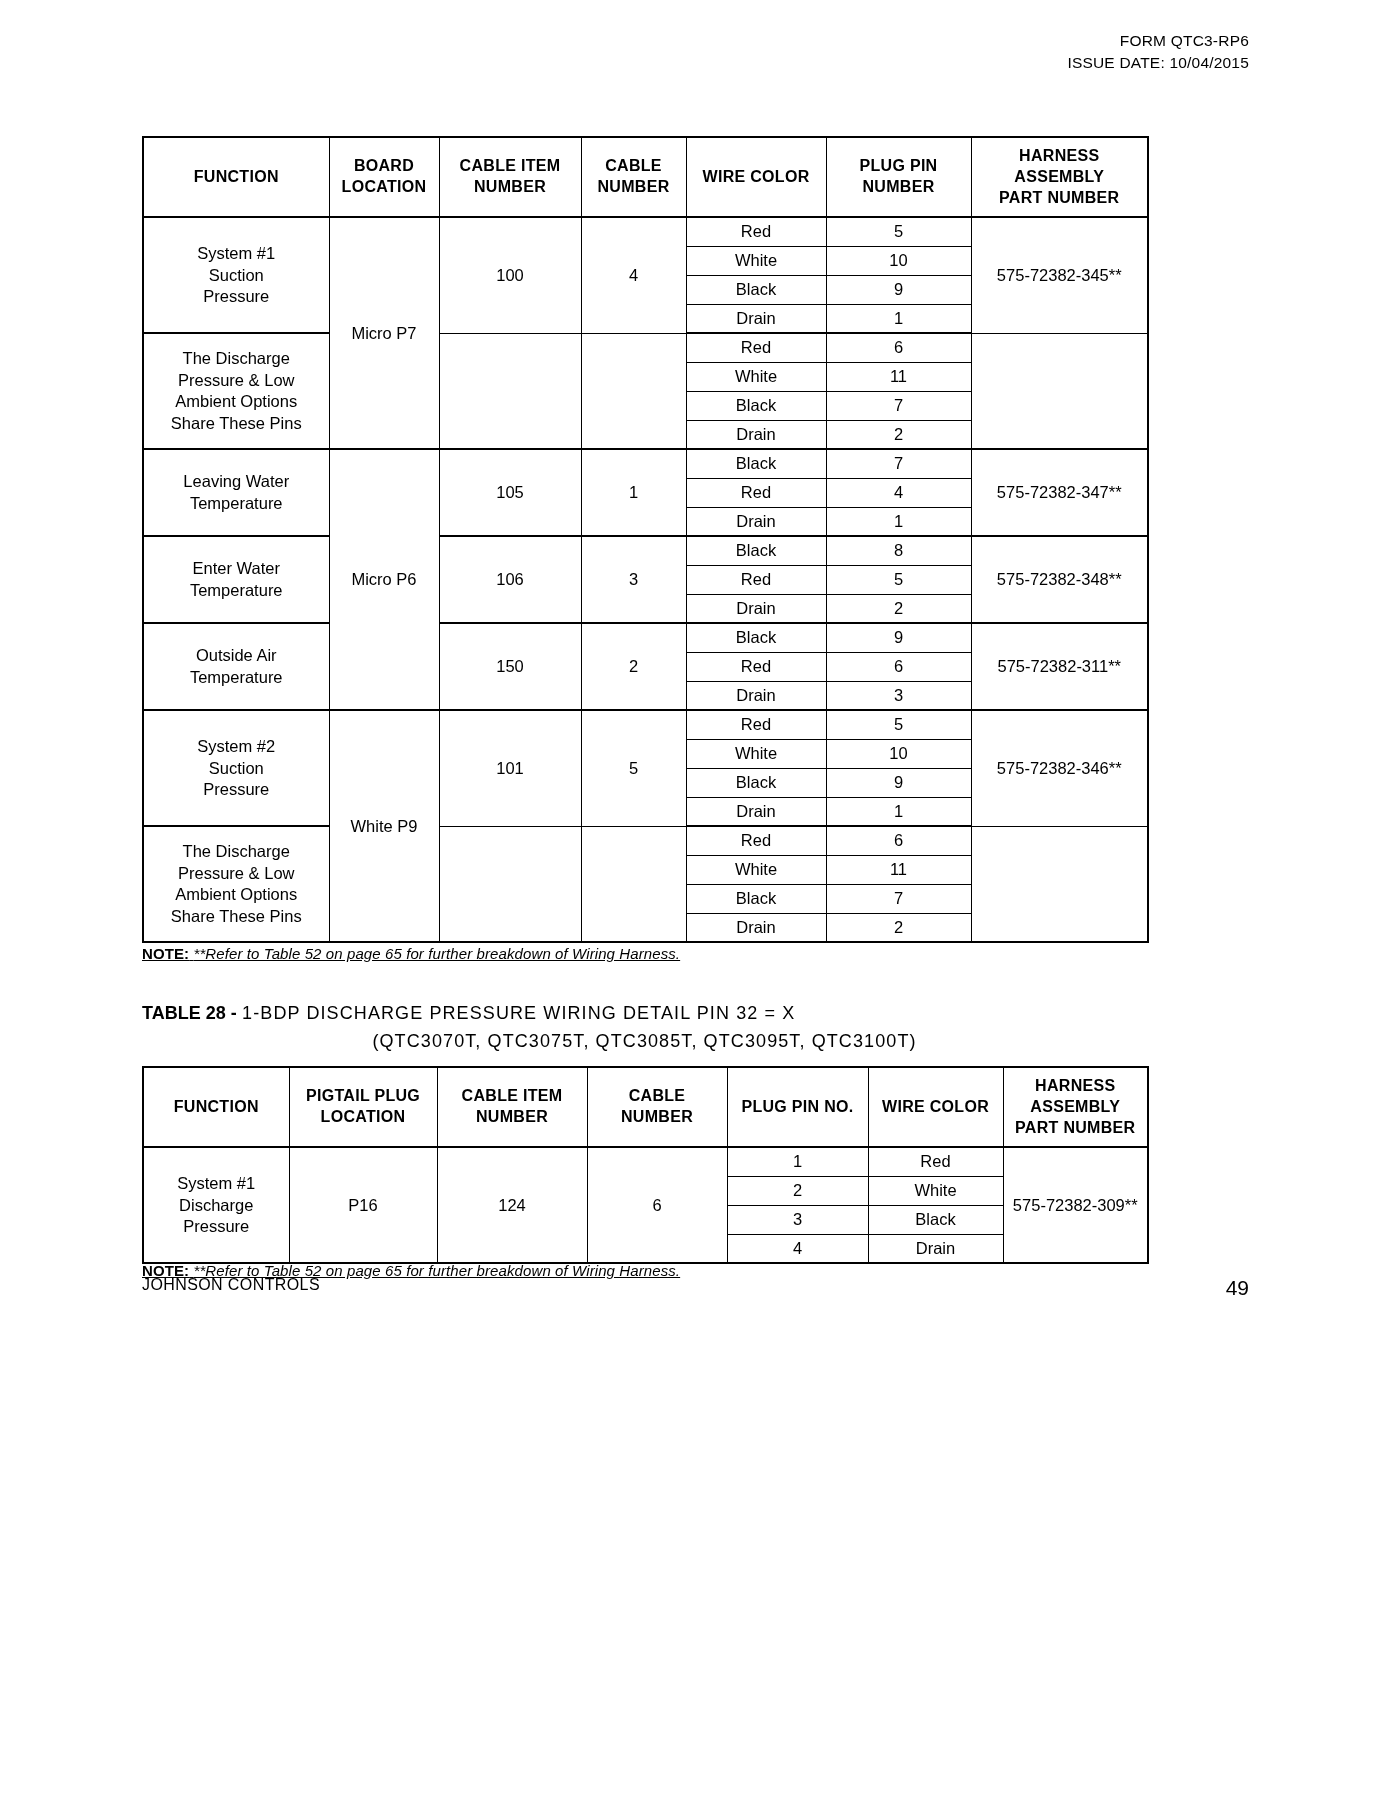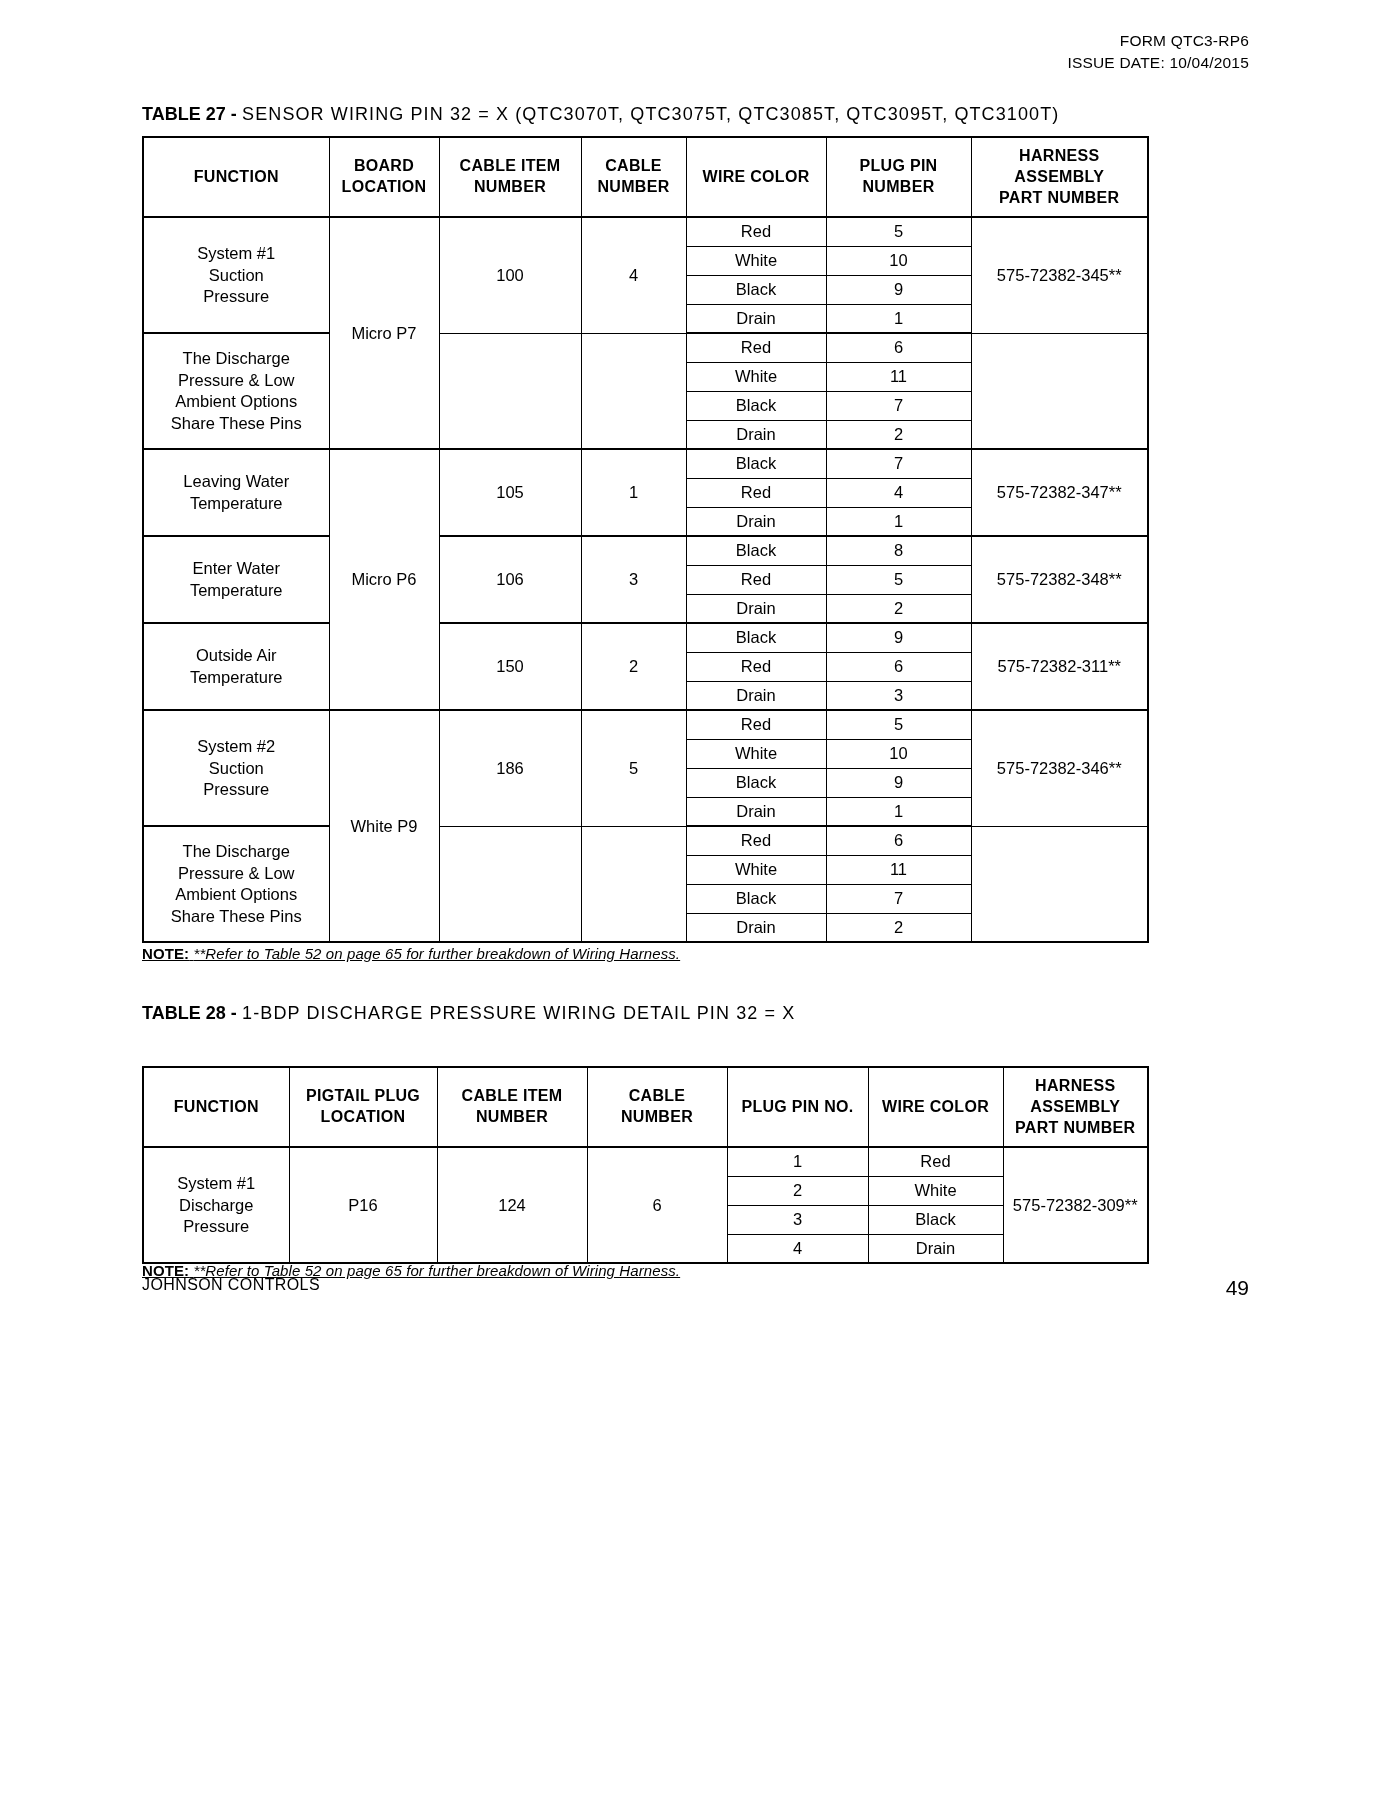--- a/index.html
+++ b/index.html
@@ -117,10 +117,6 @@
     <div>ISSUE DATE: 10/04/2015</div>
   </div>
 
-  <div class="table-caption" style="top:104px;">
-    <span class="cap-num">TABLE 27 -</span>
-    <span class="cap-txt">SENSOR WIRING PIN 32 = X (QTC3070T, QTC3075T, QTC3085T, QTC3095T, QTC3100T)</span>
-  </div>
 
   <table class="wire" style="top:136px;">
     <colgroup>

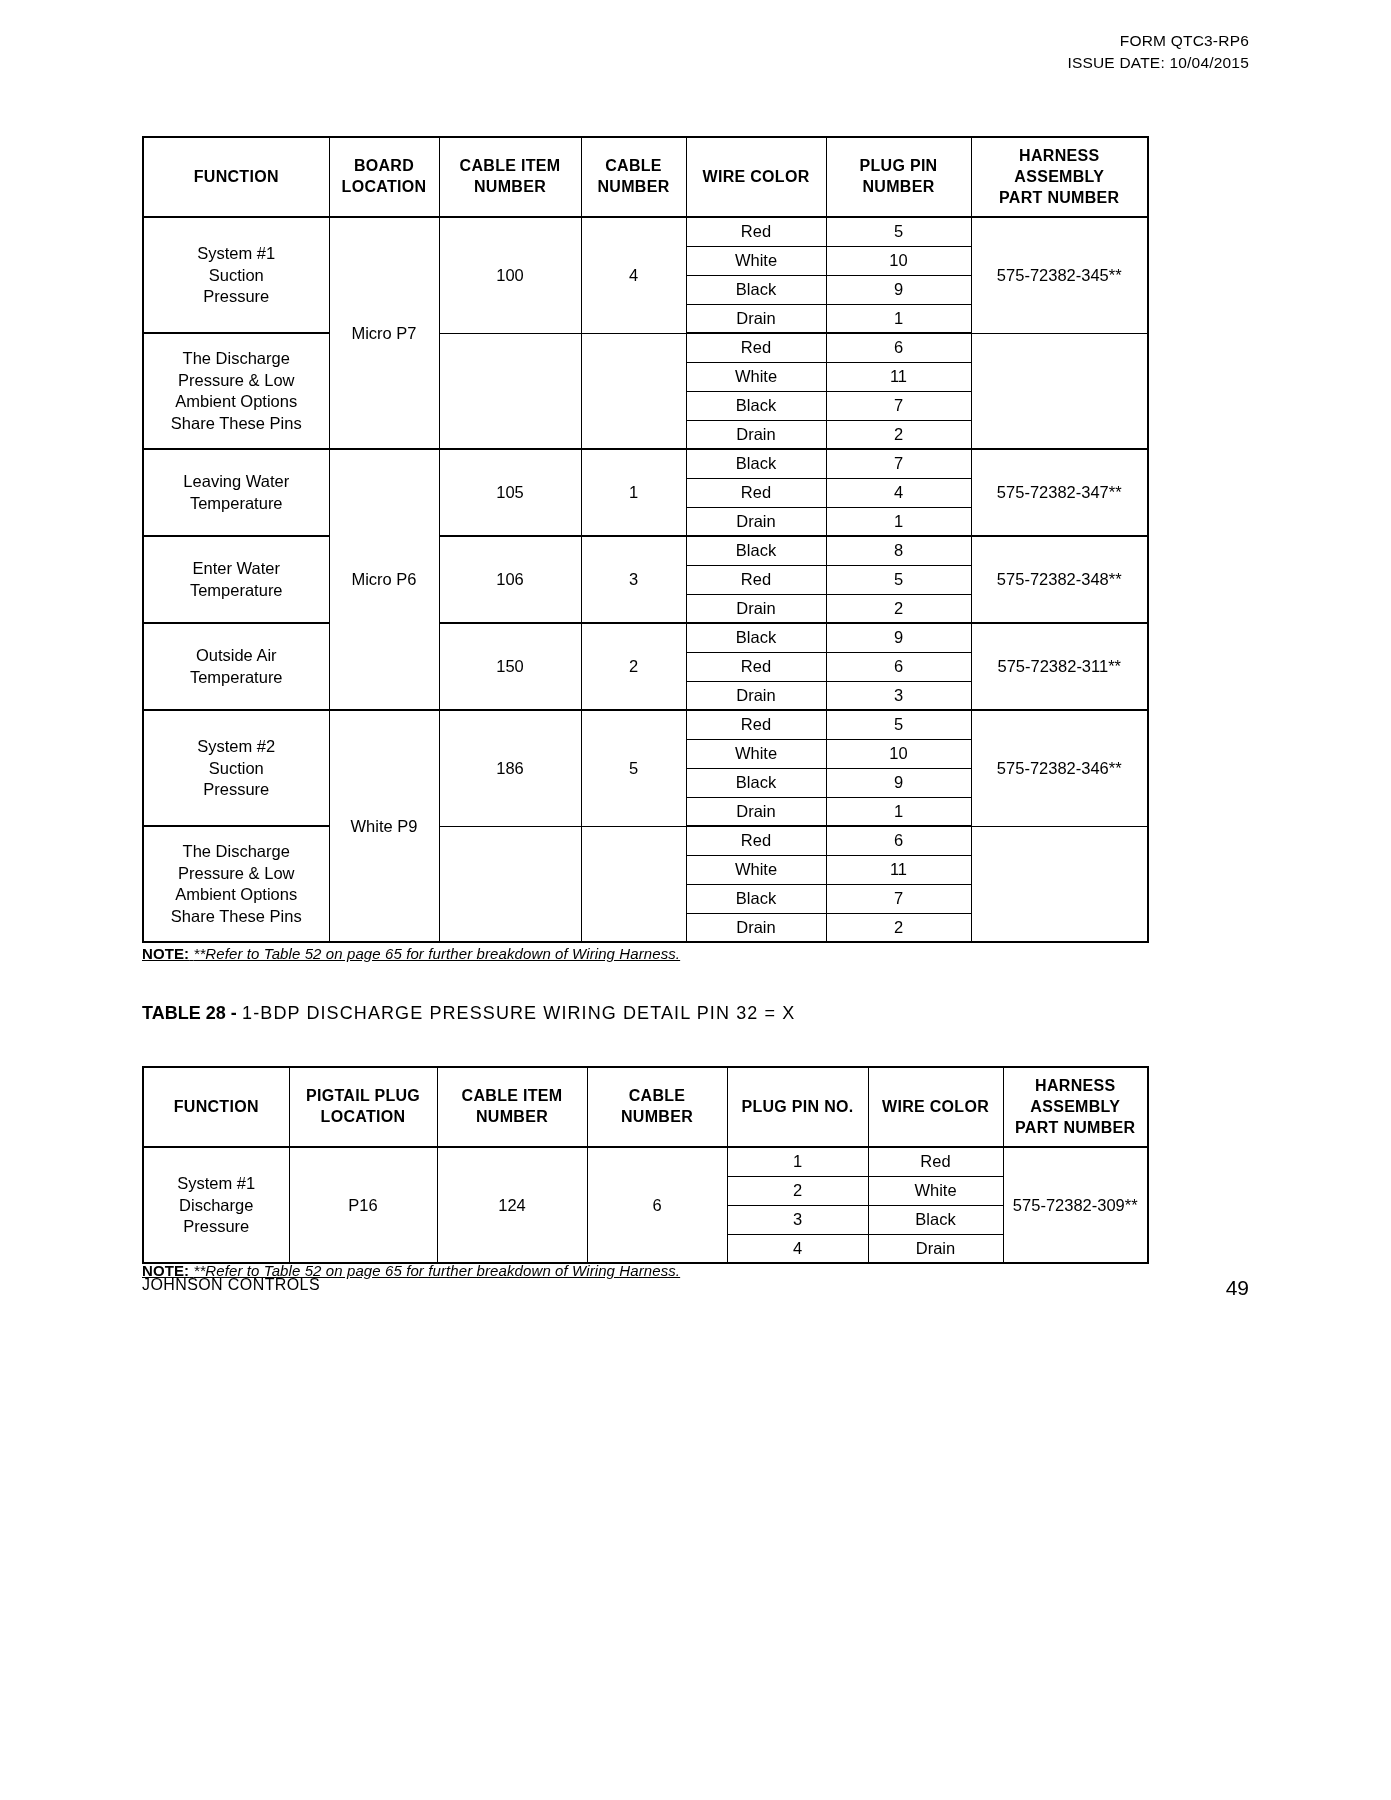--- a/index.html
+++ b/index.html
@@ -277,7 +277,7 @@
           <div>Pressure</div>
         </td>
         <td rowspan="8" class="hvy-t">White P9</td>
-        <td rowspan="4" class="hvy-t">186</td>
+        <td rowspan="4" class="hvy-t">101</td>
         <td rowspan="4" class="hvy-t">5</td>
         <td style="height:29px" class="hvy-t">Red</td>
         <td class="hvy-t">5</td>

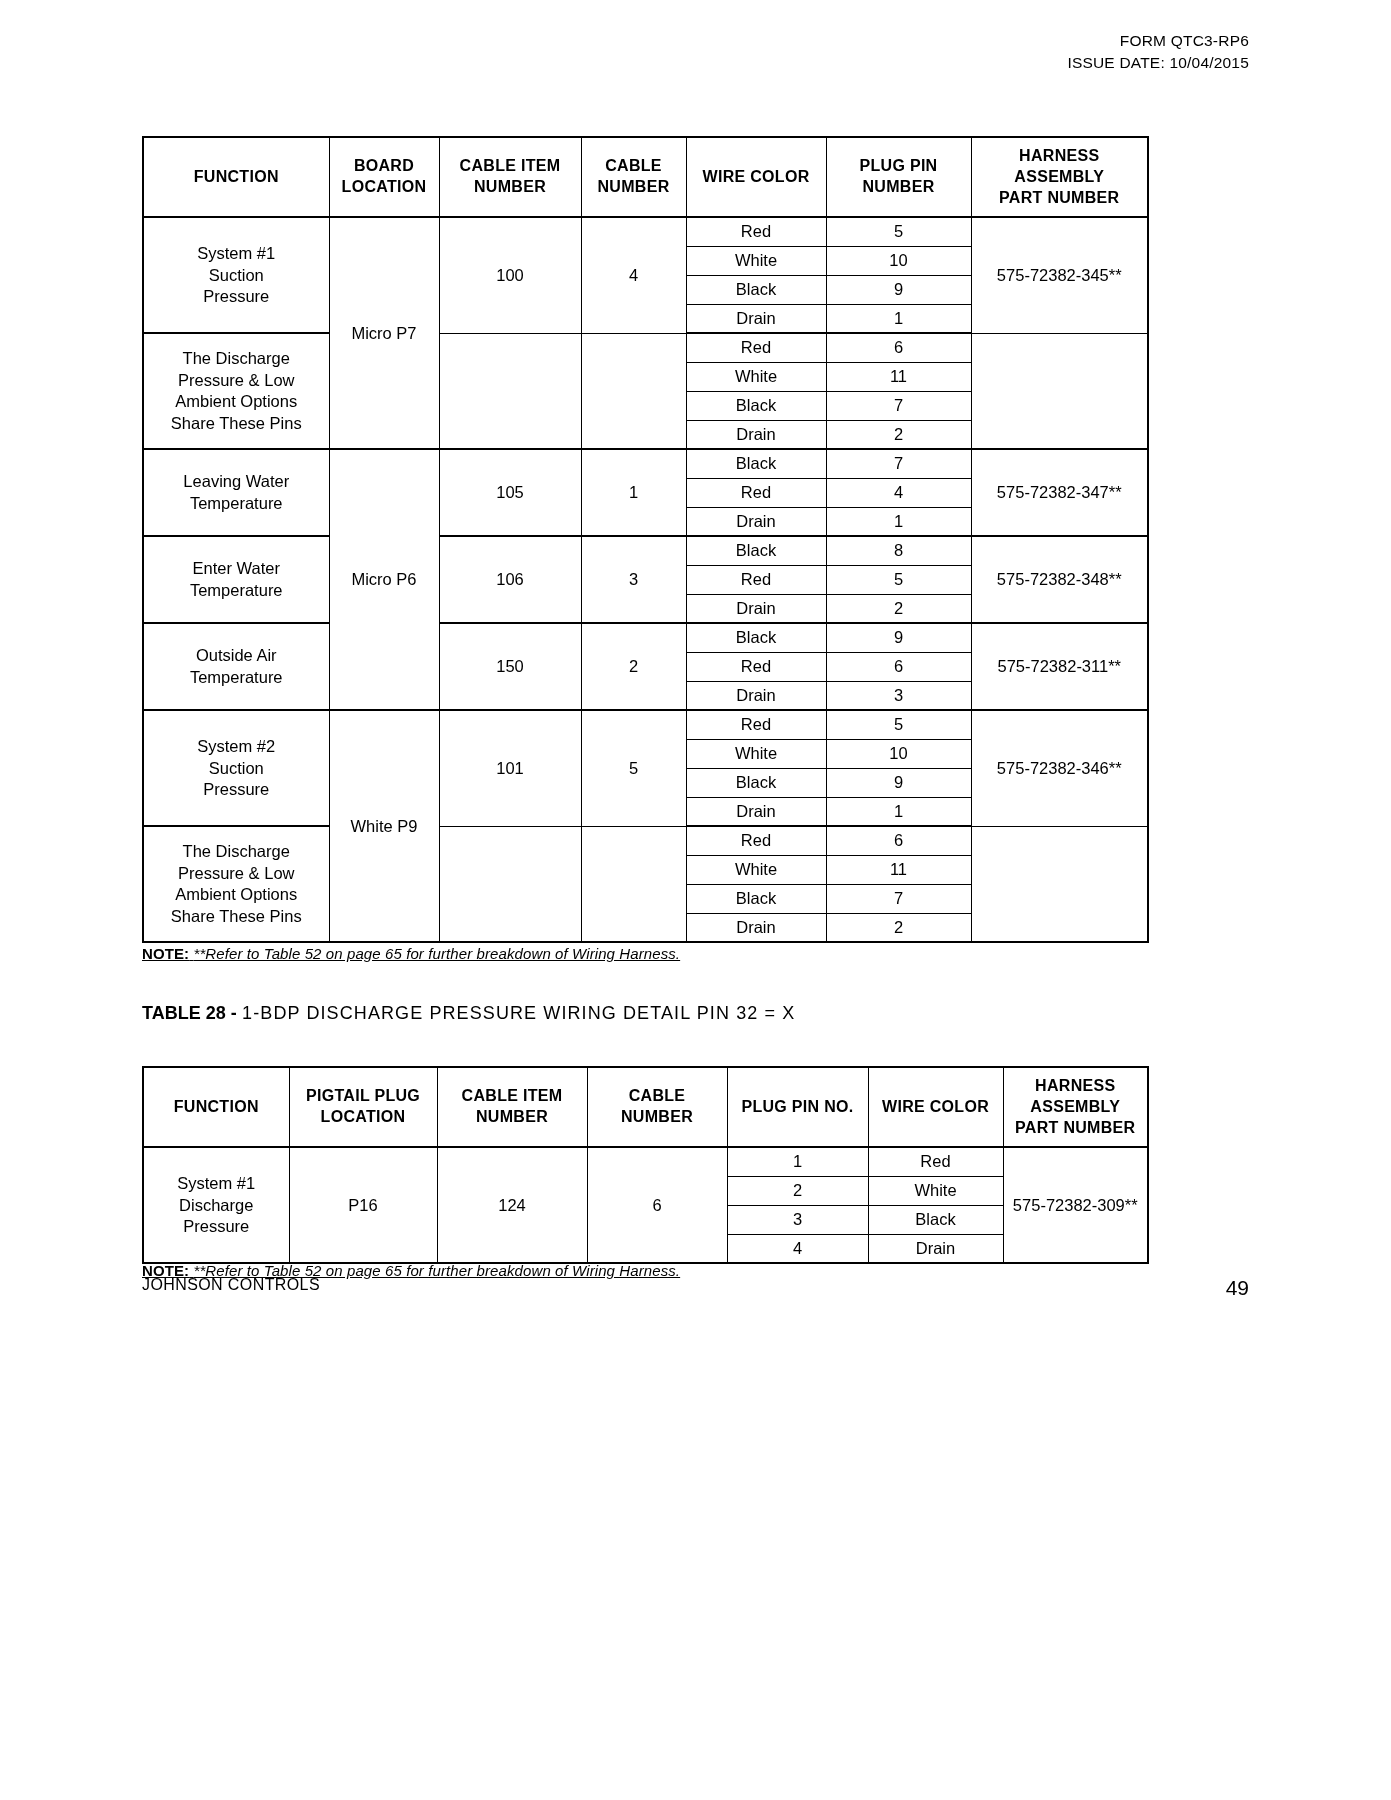--- a/index.html
+++ b/index.html
@@ -333,6 +333,7 @@
     <span class="cap-num">TABLE 28 -</span>
     <span class="cap-txt">1-BDP DISCHARGE PRESSURE WIRING DETAIL PIN 32 = X</span>
   </div>
+  <div class="caption-line2" style="top:1031px;">(QTC3070T, QTC3075T, QTC3085T, QTC3095T, QTC3100T)</div>
 
   <table class="wire" style="top:1066px;">
     <colgroup>

